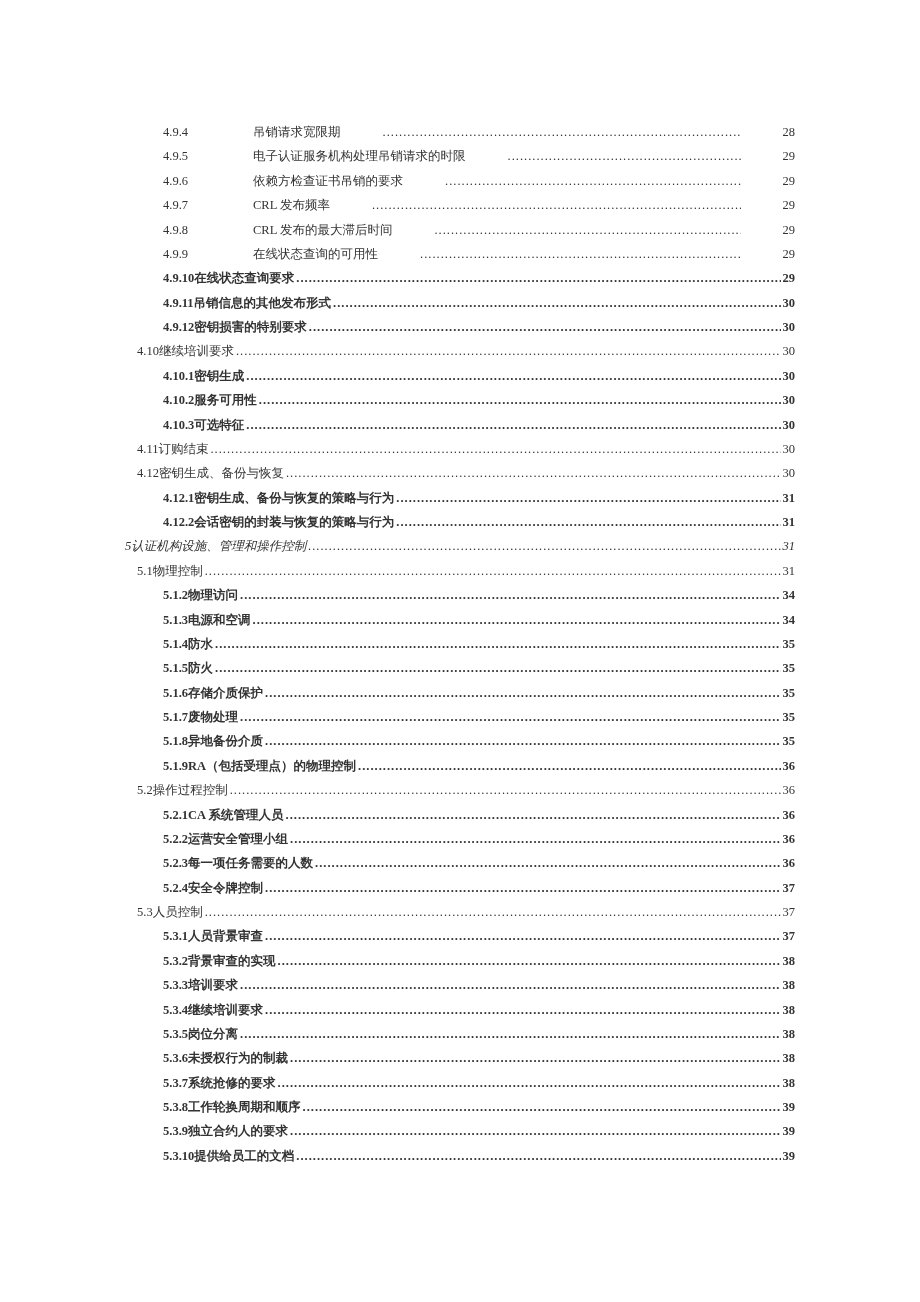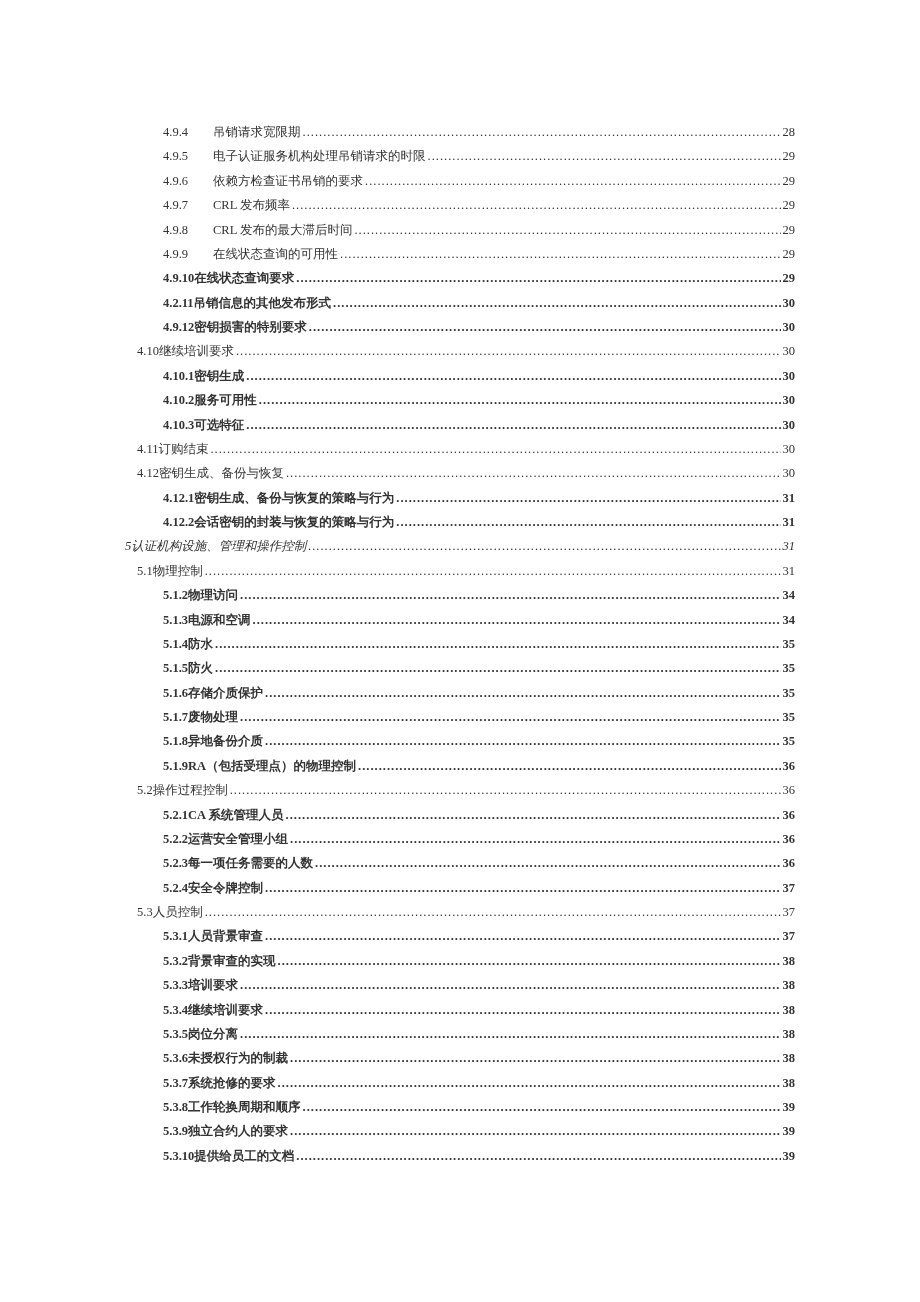--- a/index.html
+++ b/index.html
@@ -51,6 +51,7 @@
     }
     .level-2 {
       padding-left: 38px;
+      gap: 40px;
     }
     .level-2b {
       padding-left: 38px;

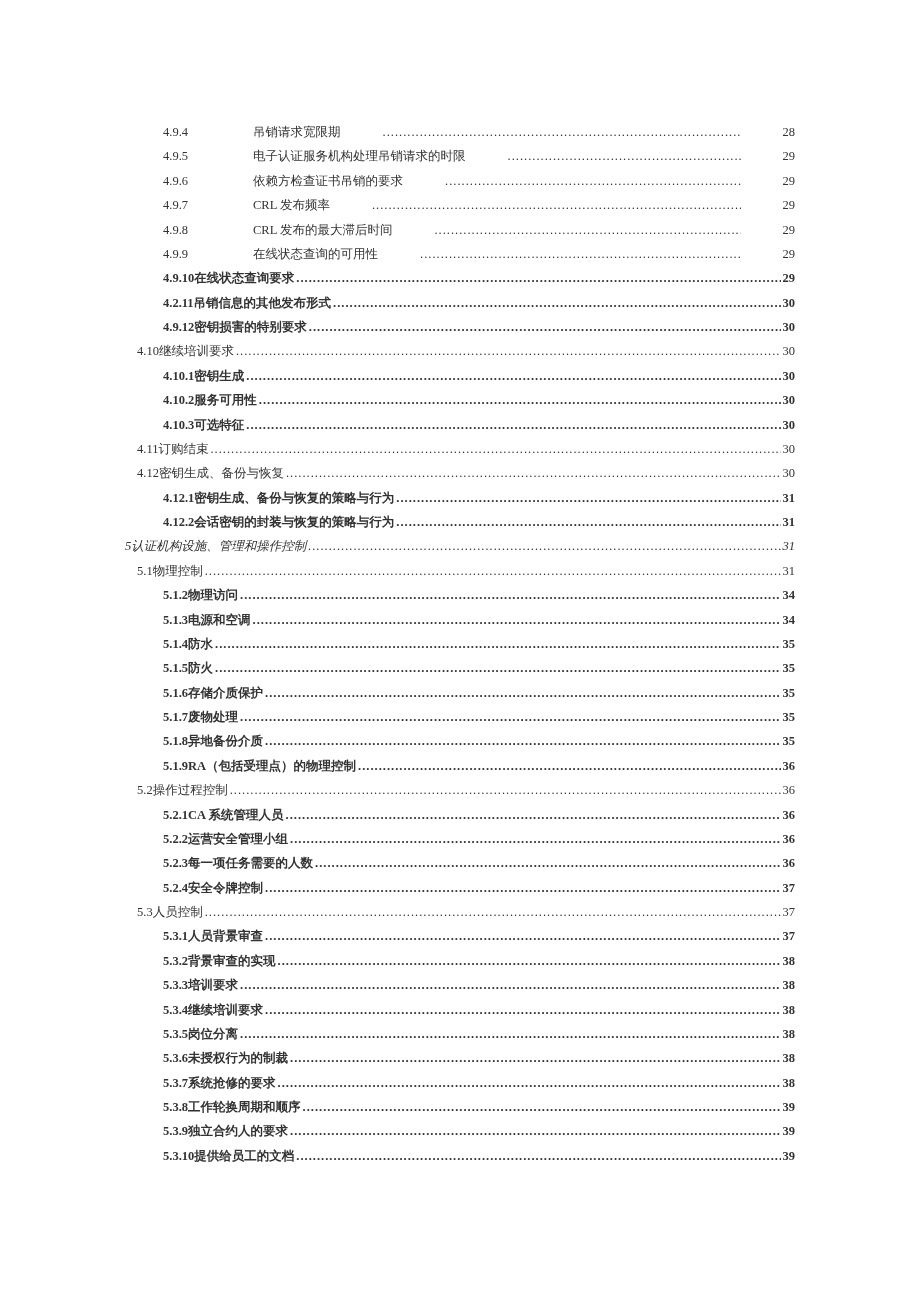--- a/index.html
+++ b/index.html
@@ -105,7 +105,7 @@
       <span class="toc-page">29</span>
     </div>
     <div class="toc-entry level-2b">
-      <span class="toc-label">4.2.11 </span>
+      <span class="toc-label">4.9.11 </span>
       <span class="toc-label">吊销信息的其他发布形式</span>
       <span class="toc-dots"></span>
       <span class="toc-page">30</span>

